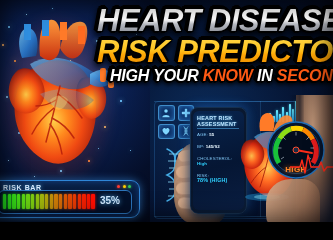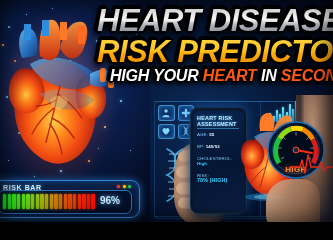--- a/index.html
+++ b/index.html
@@ -263,7 +263,7 @@
   <div class="title1">HEART DISEASE</div>
   <div class="title2">RISK PREDICTOR</div>
   <div class="title3">
-    <span class="w-white">HIGH YOUR </span><span class="w-orange">HEART</span><span class="w-white"> IN </span><span class="w-orange">SECONDS</span>
+    <span class="w-white">HIGH YOUR </span><span class="w-orange">KNOW</span><span class="w-white"> IN </span><span class="w-orange">SECONDS</span>
   </div>
 
   <div class="scene">

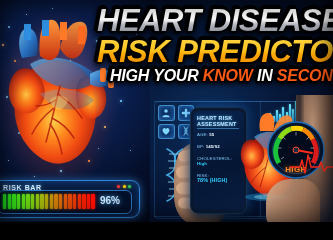--- a/index.html
+++ b/index.html
@@ -257,7 +257,7 @@
         <div class="seg" style="background: rgb(246, 21, 1); box-shadow: rgb(246, 21, 1) 0px 0px 3px;"></div>
         <div class="seg" style="background: rgb(255, 13, 0); box-shadow: rgb(255, 13, 0) 0px 0px 3px;"></div>
       </div>
-    <div class="pct">96%</div>
+    <div class="pct">35%</div>
   </div>
 
   <div class="title1">HEART DISEASE</div>

